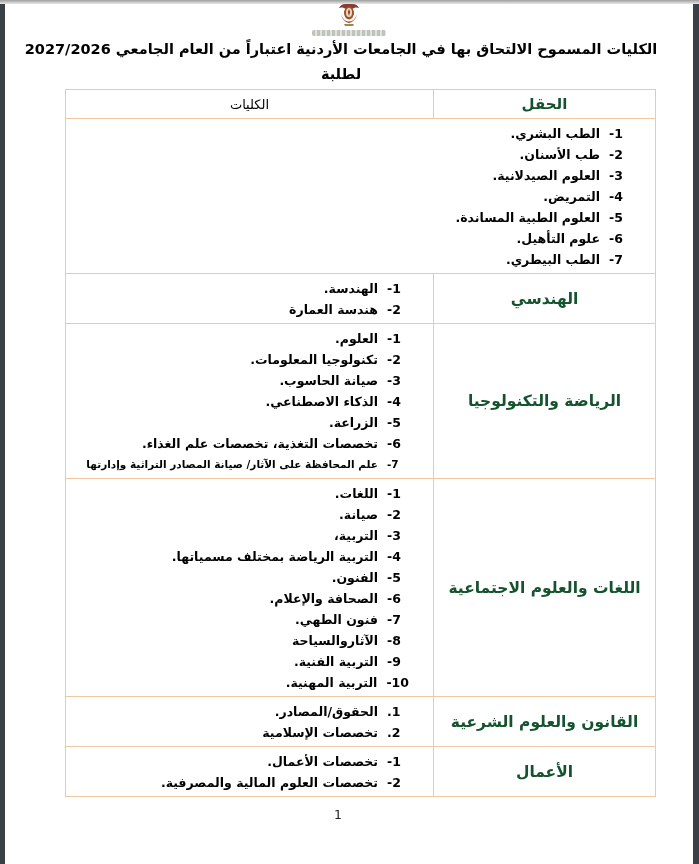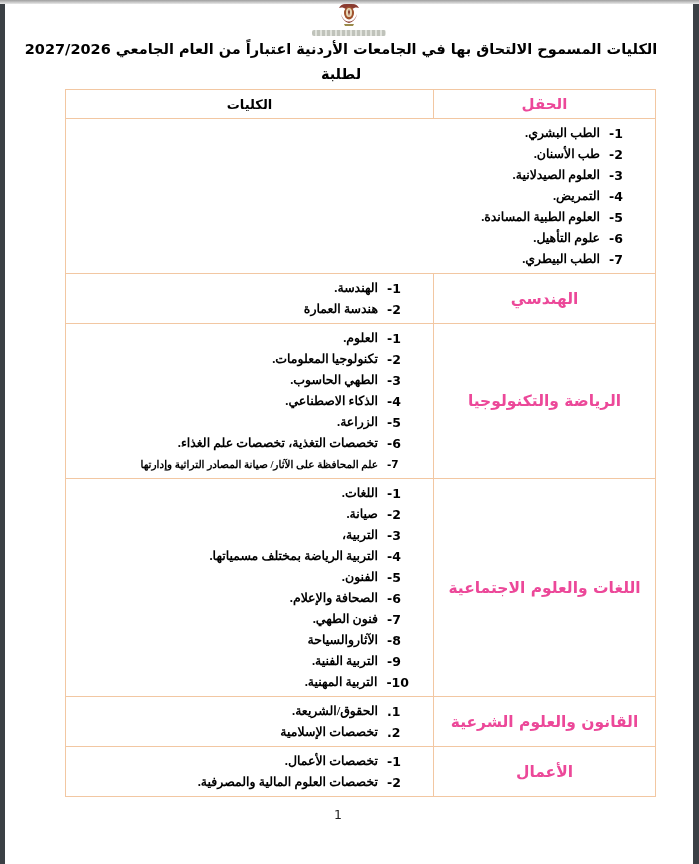--- a/index.html
+++ b/index.html
@@ -68,7 +68,7 @@
   .t-header .cell-field { font-size: 15px; padding: 5px 4px; }
   .t-header .cell-colleges {
     display: flex; align-items: center; justify-content: center;
-    font-weight: 700; font-size: 13px; padding: 5px 8px;
+    font-weight: 400; font-size: 13px; padding: 5px 8px;
   }
   .item {
     display: flex; direction: rtl; column-gap: 9px;

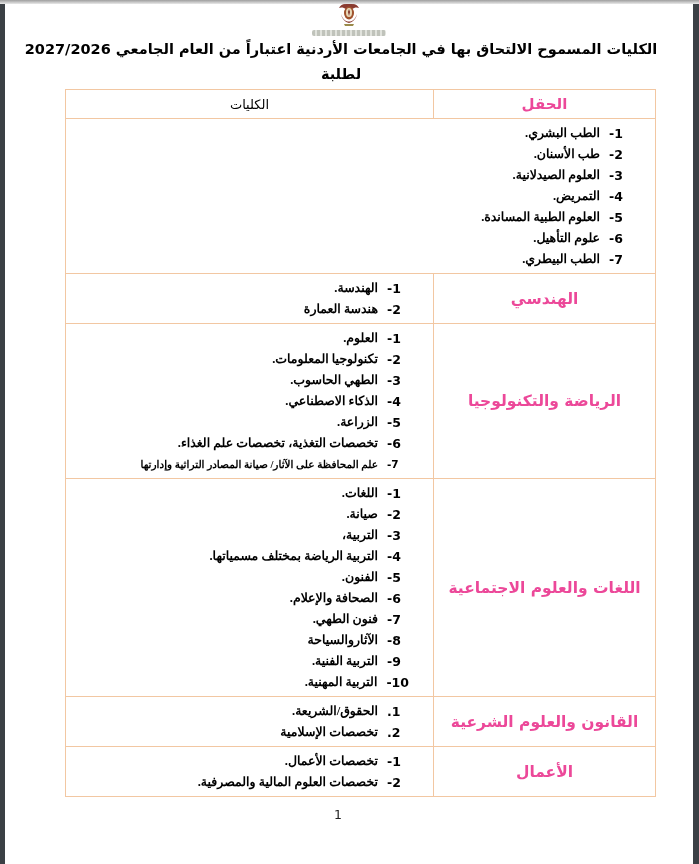--- a/index.html
+++ b/index.html
@@ -61,7 +61,7 @@
   .cell-field {
     border-left: 1px solid #f2c7a2;
     display: flex; align-items: center; justify-content: center;
-    font-weight: 700; font-size: 15.5px; color: #ec4899;
+    font-weight: 700; font-size: 15.5px; color: #14532d;
     text-align: center; padding: 2px 4px;
   }
   .cell-colleges { padding: 4px 24px 3px 8px; }

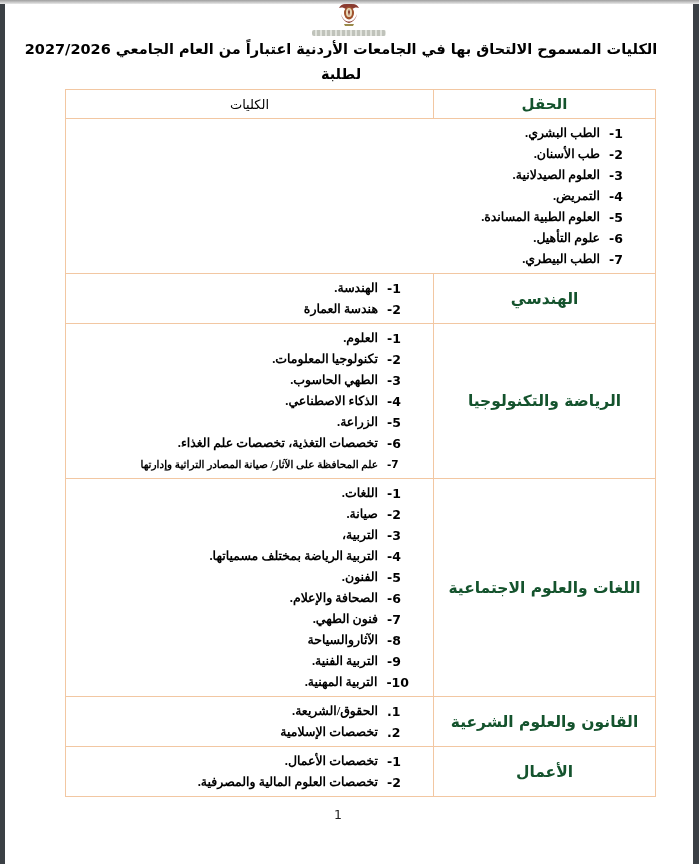--- a/index.html
+++ b/index.html
@@ -79,7 +79,7 @@
     min-width: 22px; direction: rtl; unicode-bidi: isolate;
     text-align: left; flex: 0 0 auto;
   }
-  .item .txt { unicode-bidi: isolate; font-family: Liberation Serif, serif; }
+  .item .txt { unicode-bidi: isolate; }
   
   .page-number {
     position: absolute; top: 803px; left: 0; right: 22px;

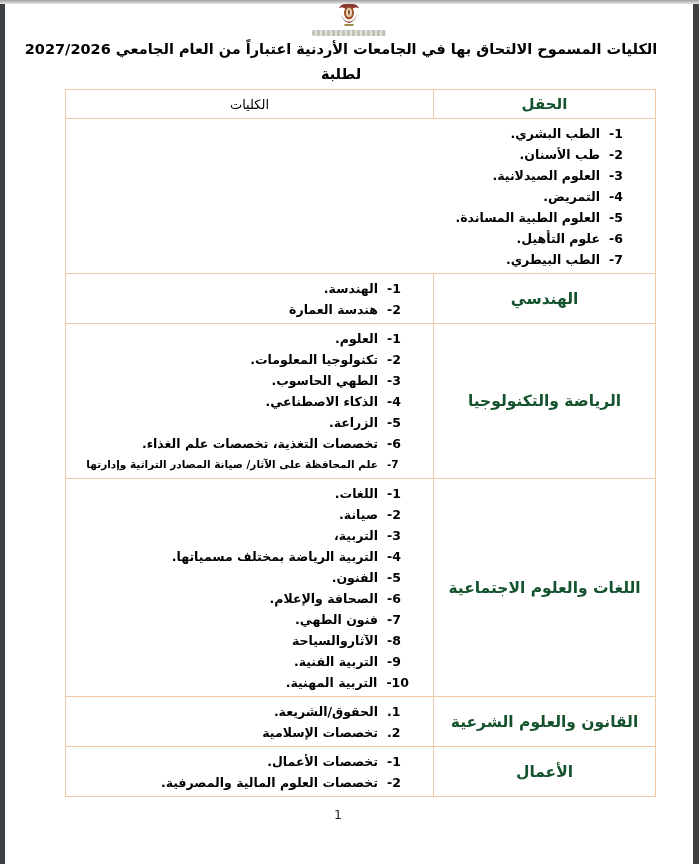--- a/index.html
+++ b/index.html
@@ -189,7 +189,7 @@
 
   <div class="item">
     <span class="num">3-</span>
-    <span class="txt">الطهي الحاسوب.</span>
+    <span class="txt">صيانة الحاسوب.</span>
   </div>
 
   <div class="item">

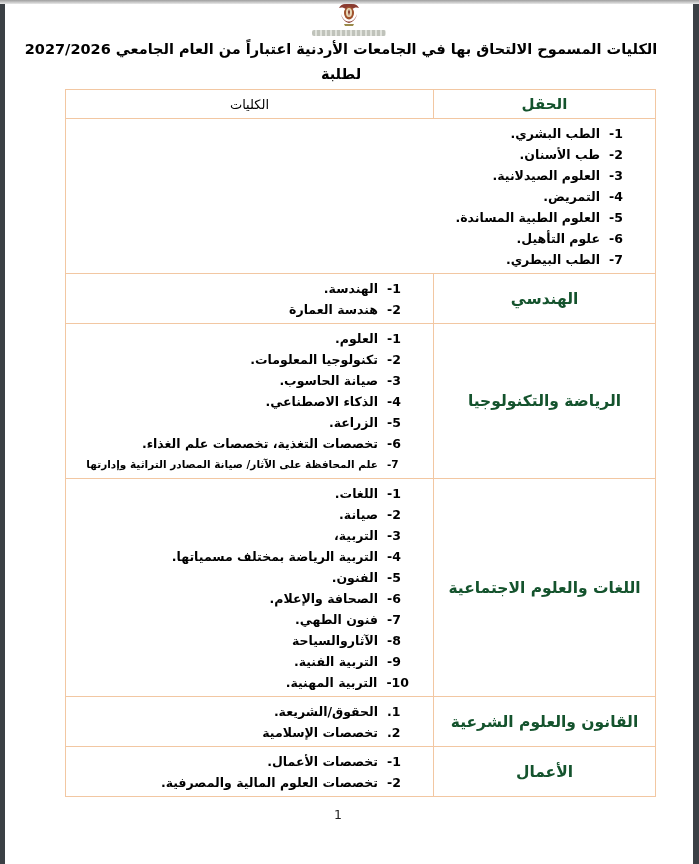--- a/index.html
+++ b/index.html
@@ -274,7 +274,7 @@
     <div class="cell-colleges">
   <div class="item">
     <span class="num">1.</span>
-    <span class="txt">الحقوق/الشريعة.</span>
+    <span class="txt">الحقوق/المصادر.</span>
   </div>
 
   <div class="item">

